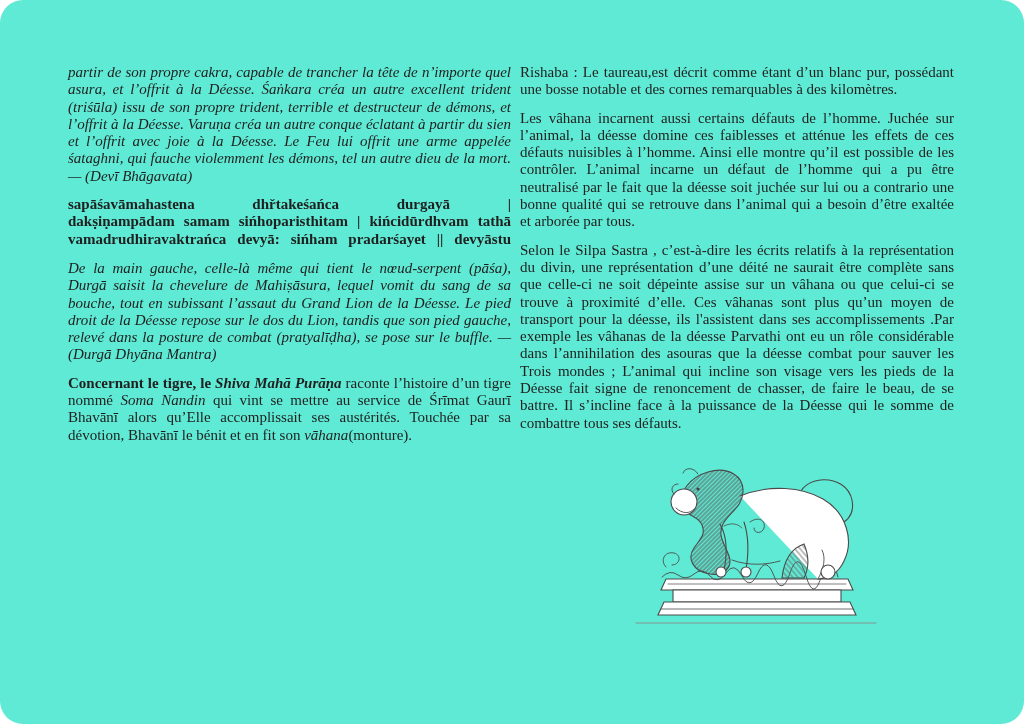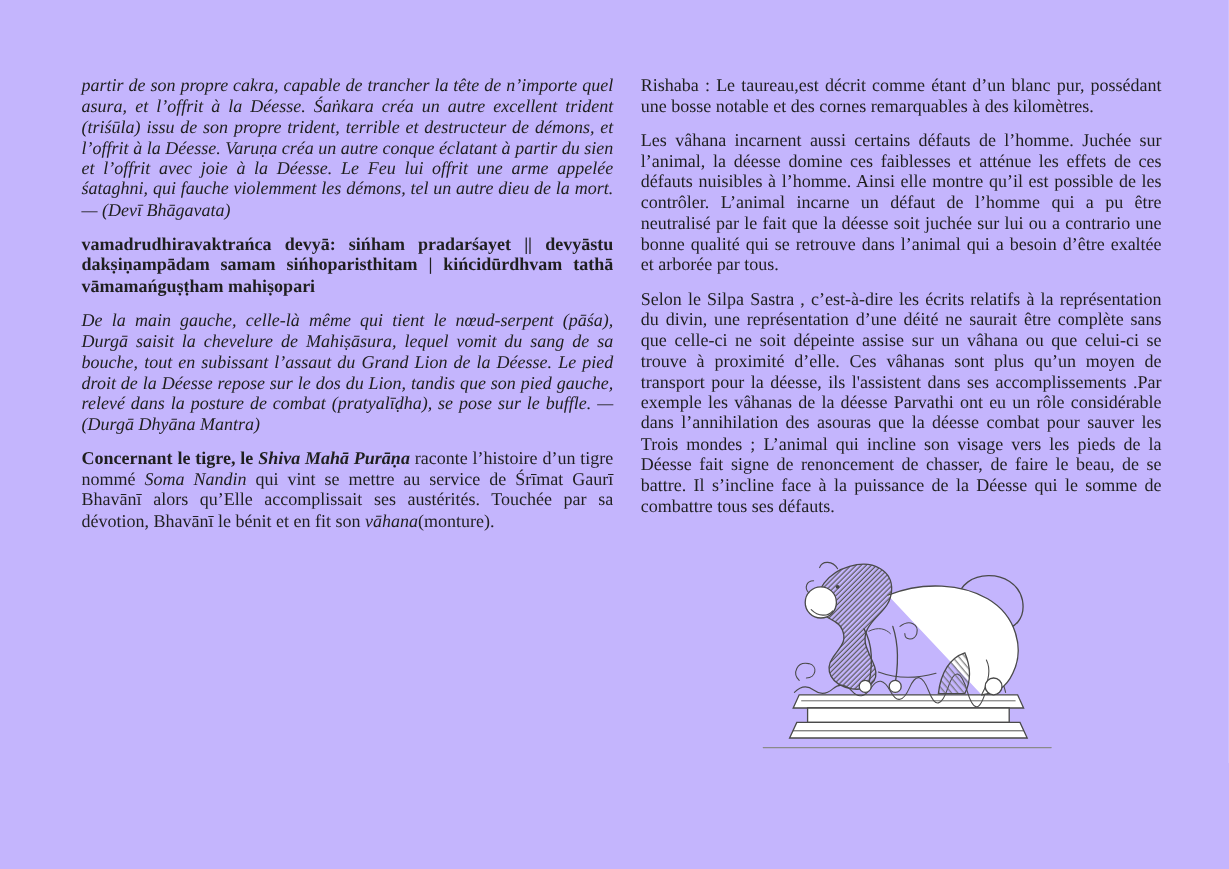--- a/index.html
+++ b/index.html
@@ -8,7 +8,7 @@
     font-family:"Liberation Serif", serif;color:#1f1f1f;
     -webkit-font-smoothing:antialiased;
   }
-  .page{position:absolute;inset:0;background:#c4b5fd;}
+  .page{position:absolute;inset:0;background:#5eead4;border-radius:23px;}
   .col{position:absolute;top:64px;font-size:15px;line-height:17.3px;text-align:justify;}
   .col-left{left:68px;width:443px;}
   .col-right{left:534px;width:434px;}

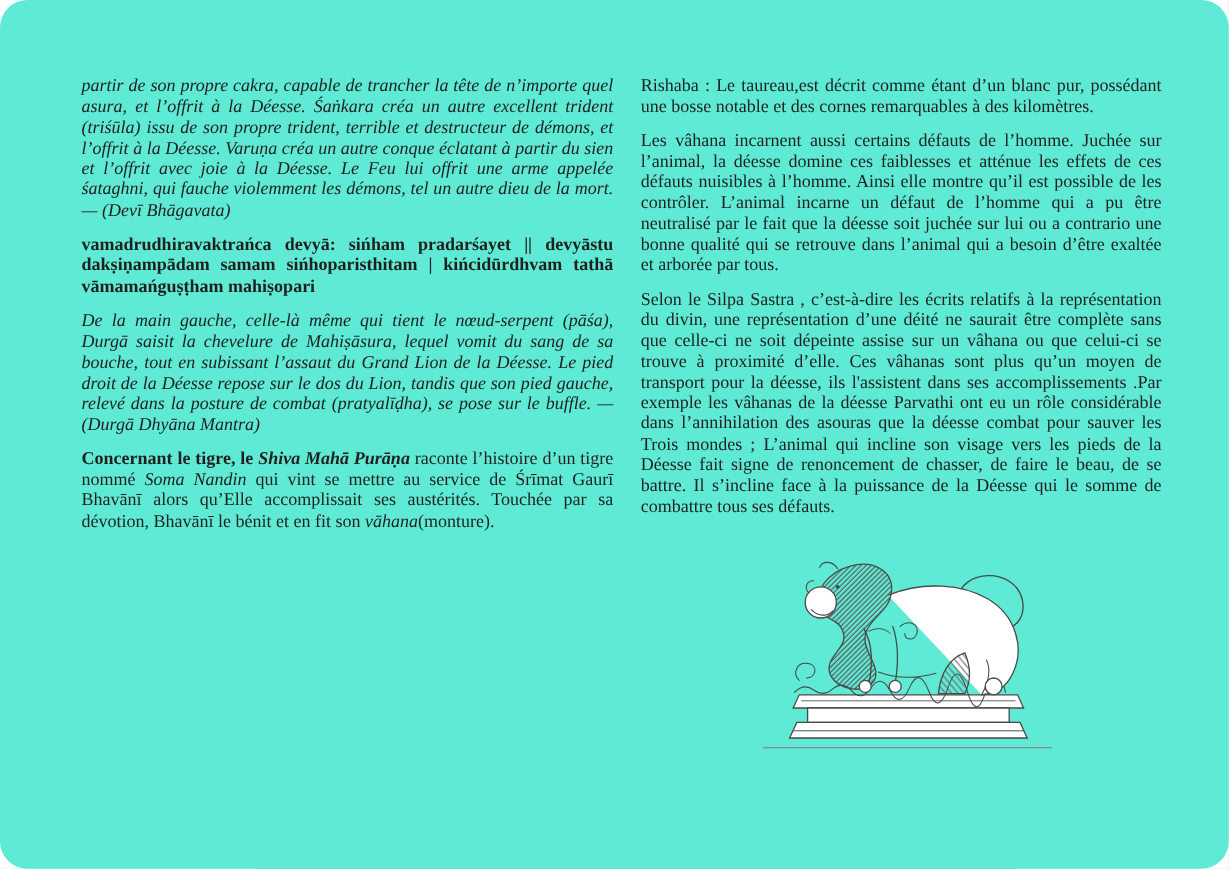--- a/index.html
+++ b/index.html
@@ -11,7 +11,7 @@
   .page{position:absolute;inset:0;background:#5eead4;border-radius:23px;}
   .col{position:absolute;top:64px;font-size:15px;line-height:17.3px;text-align:justify;}
   .col-left{left:68px;width:443px;}
-  .col-right{left:534px;width:434px;}
+  .col-right{left:520px;width:434px;}
   .col p{margin:0 0 11px 0;}
   .italic{font-style:italic;}
   .bold{font-weight:bold;margin-top:25px;}

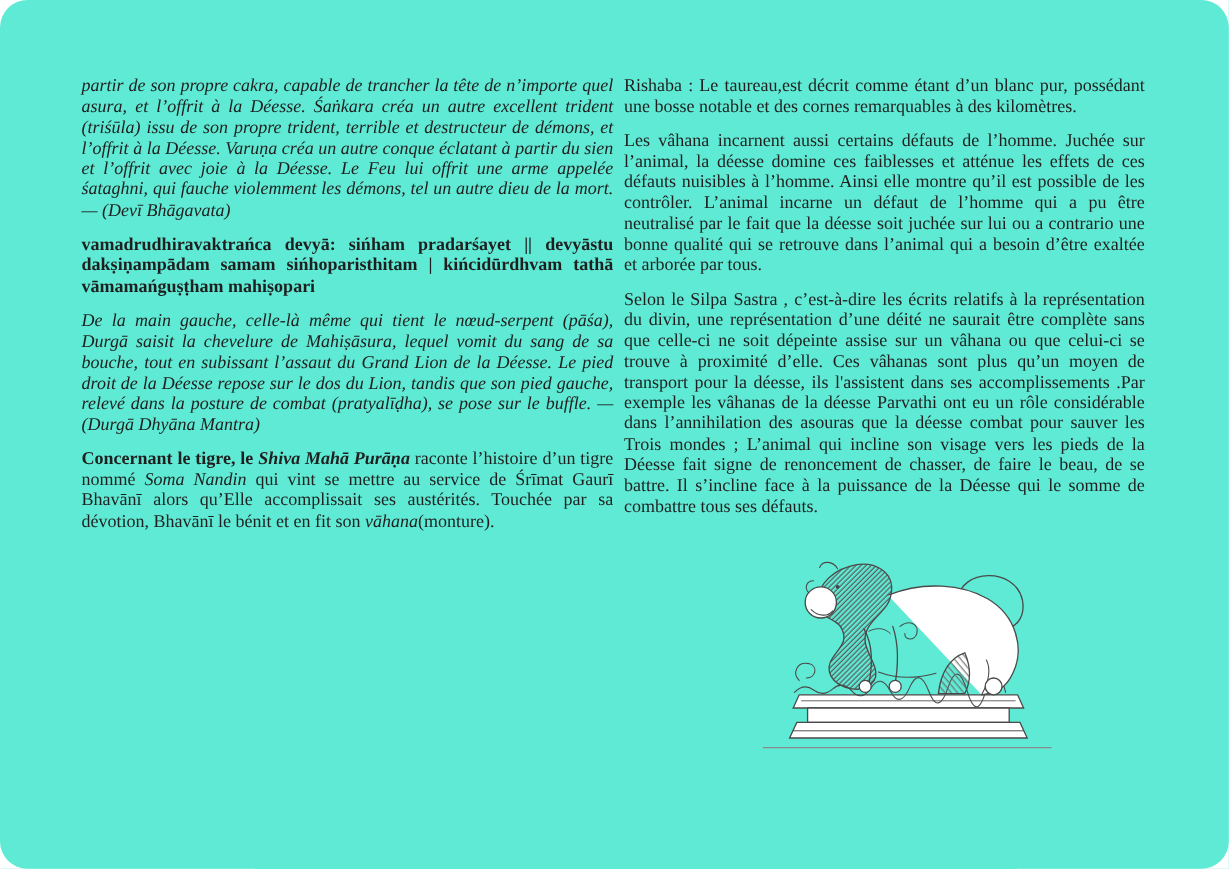--- a/index.html
+++ b/index.html
@@ -31,6 +31,7 @@
     <p class="italic">partir de son propre cakra, capable de trancher la tête de n’importe quel asura, et l’offrit à la Déesse. Śaṅkara créa un autre excellent trident (triśūla) issu de son propre trident, terrible et destructeur de démons, et l’offrit à la Déesse. Varuṇa créa un autre conque éclatant à partir du sien et l’offrit avec joie à la Déesse. Le Feu lui offrit une arme appelée śataghni, qui fauche violemment les démons, tel un autre dieu de la mort. — (Devī Bhāgavata)</p>
 
     <div class="mantra">
+      <div class="jline">sapāśavāmahastena dhřtakeśańca durgayā |</div>
       <div class="jline">vamadrudhiravaktrańca devyā: sińham pradarśayet || devyāstu</div>
       <div class="jline">dakṣiṇampādam samam sińhoparisthitam | kińcidūrdhvam tathā</div>
       <div class="lline">vāmamańguṣṭham mahiṣopari</div>

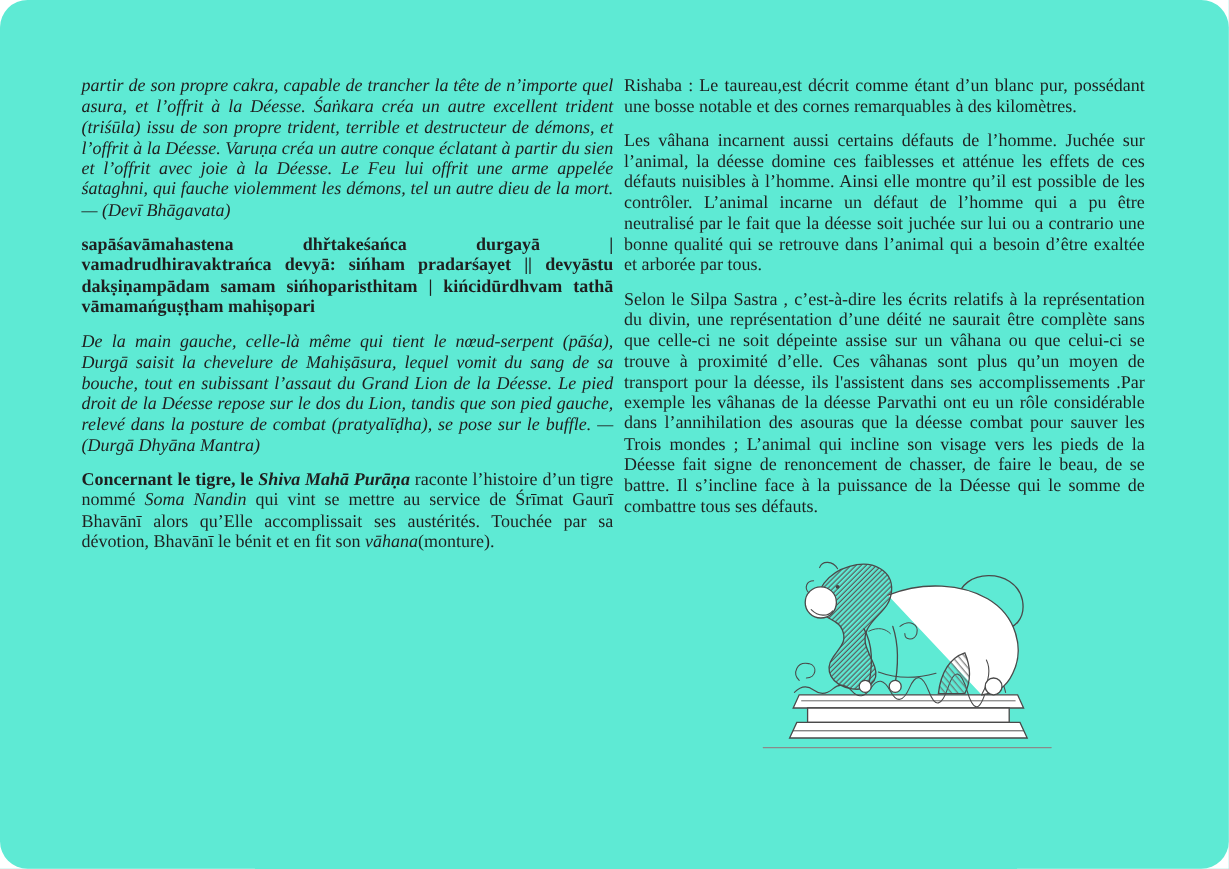--- a/index.html
+++ b/index.html
@@ -32,8 +32,8 @@
 
     <div class="mantra">
       <div class="jline">sapāśavāmahastena dhřtakeśańca durgayā |</div>
+      <div class="jline">dakṣiṇampādam samam sińhoparisthitam | kińcidūrdhvam tathā</div>
       <div class="jline">vamadrudhiravaktrańca devyā: sińham pradarśayet || devyāstu</div>
-      <div class="jline">dakṣiṇampādam samam sińhoparisthitam | kińcidūrdhvam tathā</div>
       <div class="lline">vāmamańguṣṭham mahiṣopari</div>
     </div>
 

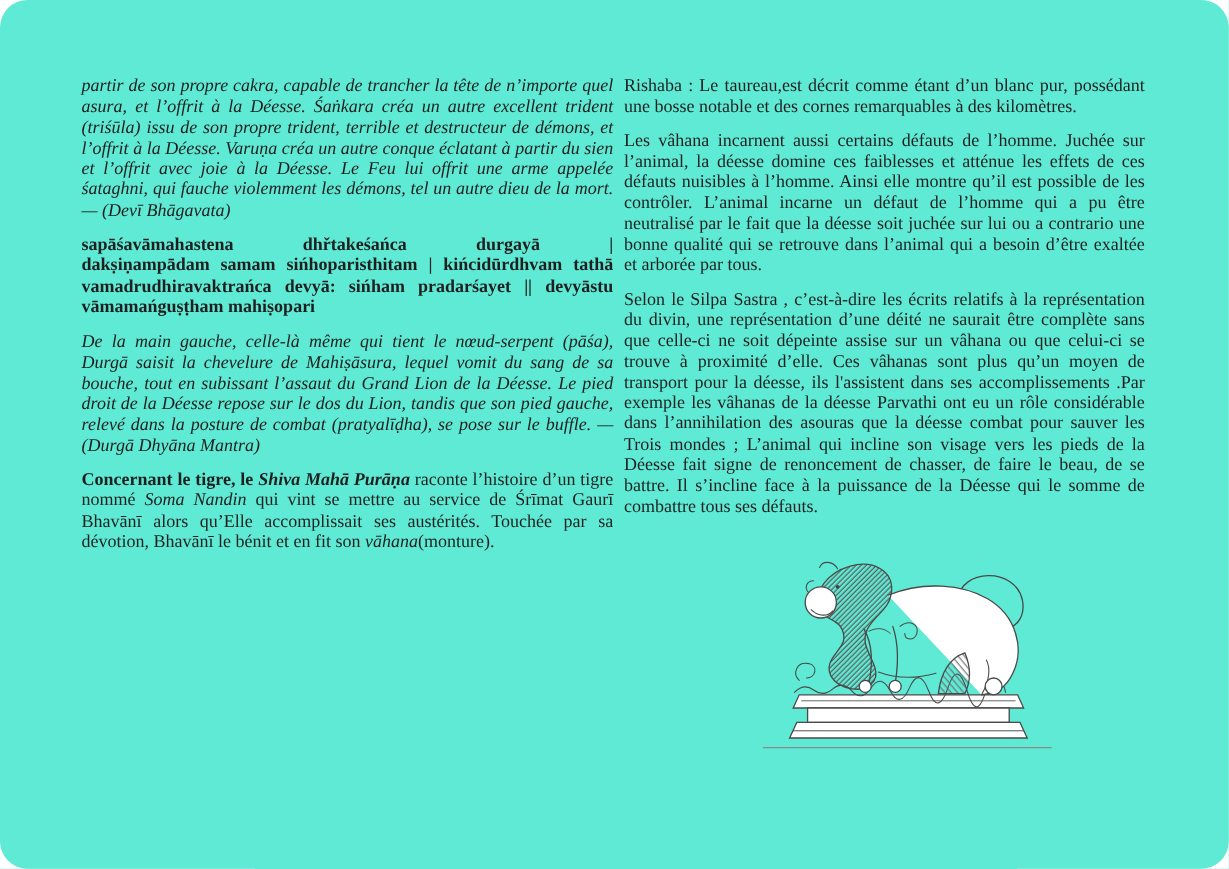--- a/index.html
+++ b/index.html
@@ -34,7 +34,6 @@
       <div class="jline">sapāśavāmahastena dhřtakeśańca durgayā |</div>
       <div class="jline">dakṣiṇampādam samam sińhoparisthitam | kińcidūrdhvam tathā</div>
       <div class="jline">vamadrudhiravaktrańca devyā: sińham pradarśayet || devyāstu</div>
-      <div class="lline">vāmamańguṣṭham mahiṣopari</div>
     </div>
 
     <p class="italic">De la main gauche, celle-là même qui tient le nœud-serpent (pāśa), Durgā saisit la chevelure de Mahiṣāsura, lequel vomit du sang de sa bouche, tout en subissant l’assaut du Grand Lion de la Déesse. Le pied droit de la Déesse repose sur le dos du Lion, tandis que son pied gauche, relevé dans la posture de combat (pratyalīḍha), se pose sur le buffle. — (Durgā Dhyāna Mantra)</p>

